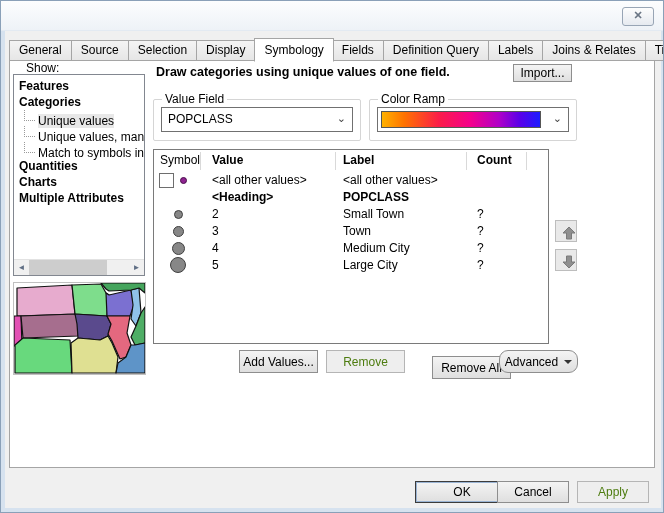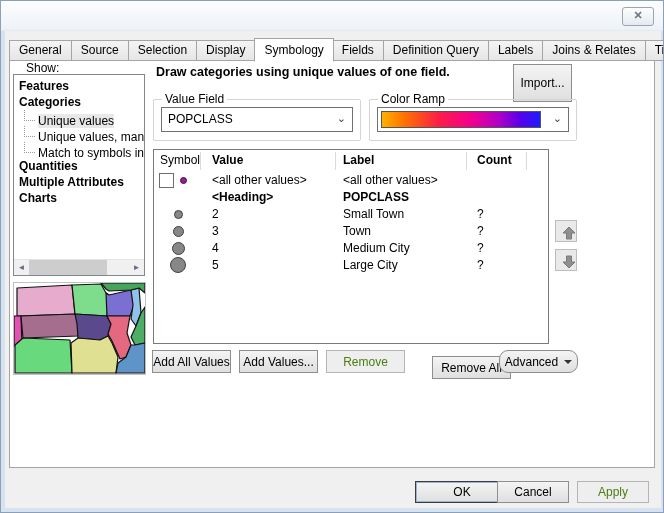--- a/index.html
+++ b/index.html
@@ -38,7 +38,7 @@
   .desc{position:absolute;left:146px;top:6px;font-weight:bold;font-size:12.5px;}
   .btn{background:linear-gradient(#f4f4f4,#dfdfdf);border:1px solid #8e8e8e;font-family:inherit;font-size:12px;text-align:center;cursor:pointer;padding:0;}
   .btn:disabled,.btn.disabled{color:#4d7c0f;background:#eeeeee;border-color:#b5b5b5;cursor:default;}
-  .import-btn{position:absolute;left:503px;top:5px;width:59px;height:38px;}
+  .import-btn{position:absolute;left:503px;top:5px;width:59px;height:18px;}
 
   .groupbox{position:absolute;height:40px;border:1px solid #d5d5d5;border-radius:2px;}
   .groupbox .glabel{position:absolute;top:-8px;left:8px;background:#fff;padding:0 3px;}

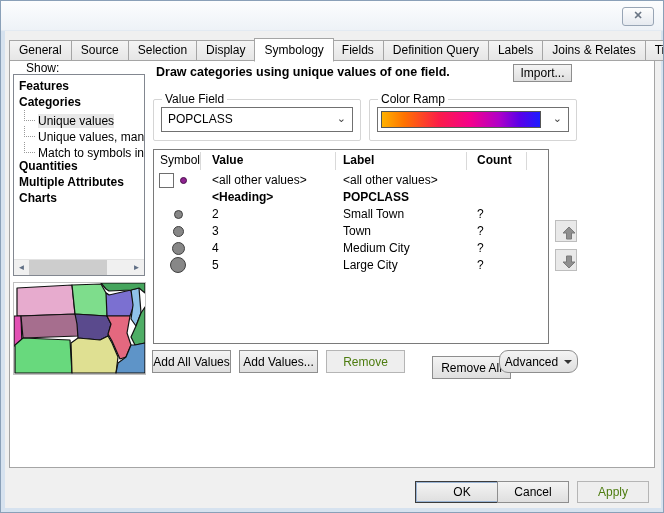--- a/index.html
+++ b/index.html
@@ -105,8 +105,8 @@
           <div class="tree-item child"><span class="tree-line"></span><span class="lbl">Unique values, many</span></div>
           <div class="tree-item child"><span class="tree-line"></span><span class="lbl">Match to symbols in a</span></div>
           <div class="tree-item bold"><span class="lbl">Quantities</span></div>
+          <div class="tree-item bold"><span class="lbl">Charts</span></div>
           <div class="tree-item bold"><span class="lbl">Multiple Attributes</span></div>
-          <div class="tree-item bold"><span class="lbl">Charts</span></div>
         </div>
         <div class="tree-scroll">
           <span class="arr left">◄</span>

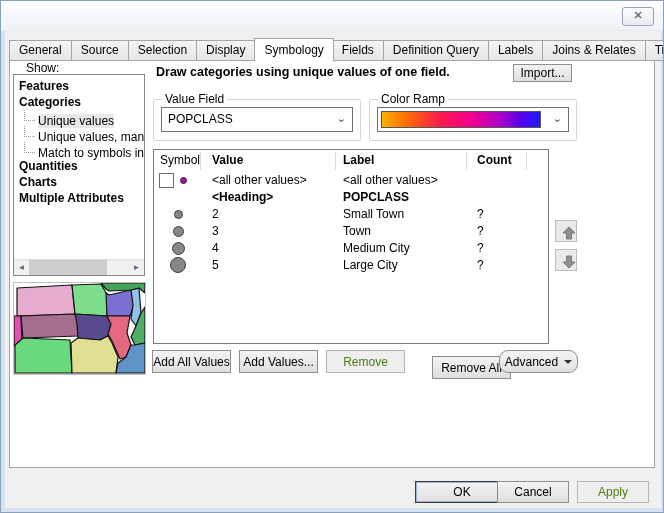--- a/index.html
+++ b/index.html
@@ -202,7 +202,6 @@
         </svg>
       </button>
 
-      <button class="btn action-btn" style="left:142px;">Add All Values</button>
       <button class="btn action-btn" style="left:229px;">Add Values...</button>
       <button class="btn action-btn" style="left:316px;" disabled="">Remove</button>
       <button class="btn action-btn" style="left:422px;margin-top:6px;">Remove All</button>

